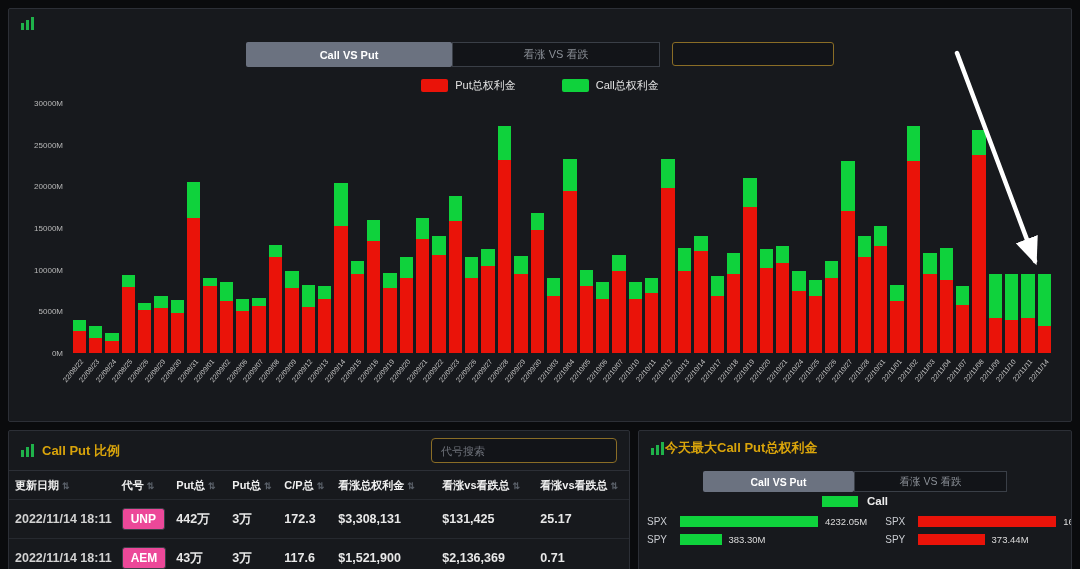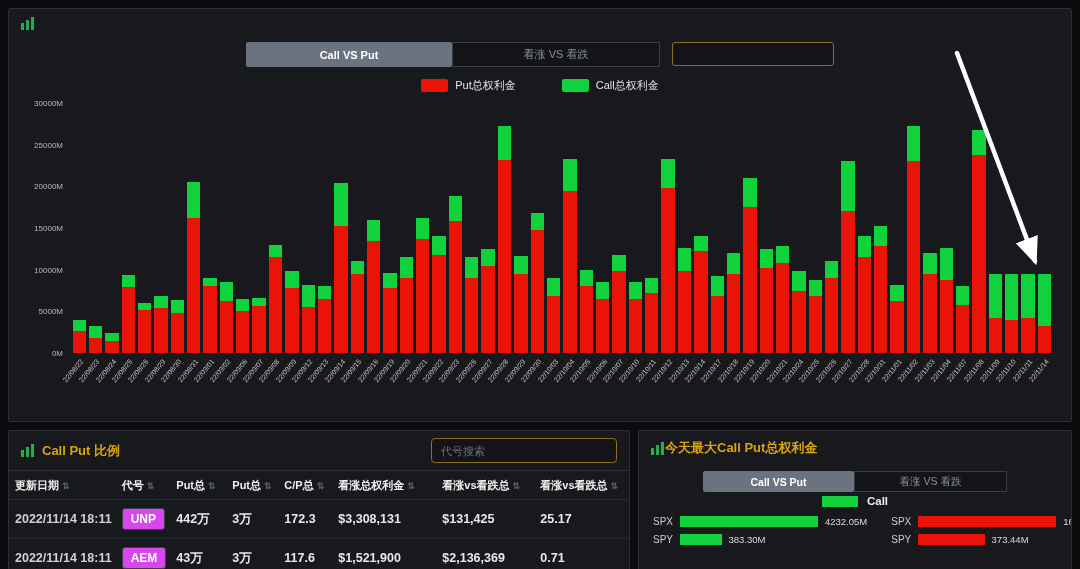--- a/index.html
+++ b/index.html
@@ -64,7 +64,7 @@
   table.ratio td { padding:8px 4px 8px 6px; border-top:1px solid #26292f; font-weight:bold; font-size:12.5px; white-space:nowrap; }
   td.datecell { color:#d2d2d2; font-weight:normal; font-size:11px; }
   .sort { color:#5a6069; font-size:9px; margin-left:3px; }
-  .sym-badge { display:inline-block; padding:3px 8px; background:#d946ef; border:1px solid #3a3f47;
+  .sym-badge { display:inline-block; padding:3px 8px; background:#ec4899; border:1px solid #3a3f47;
                border-radius:3px; font-weight:bold; font-size:12px; color:#fff; }
 
   

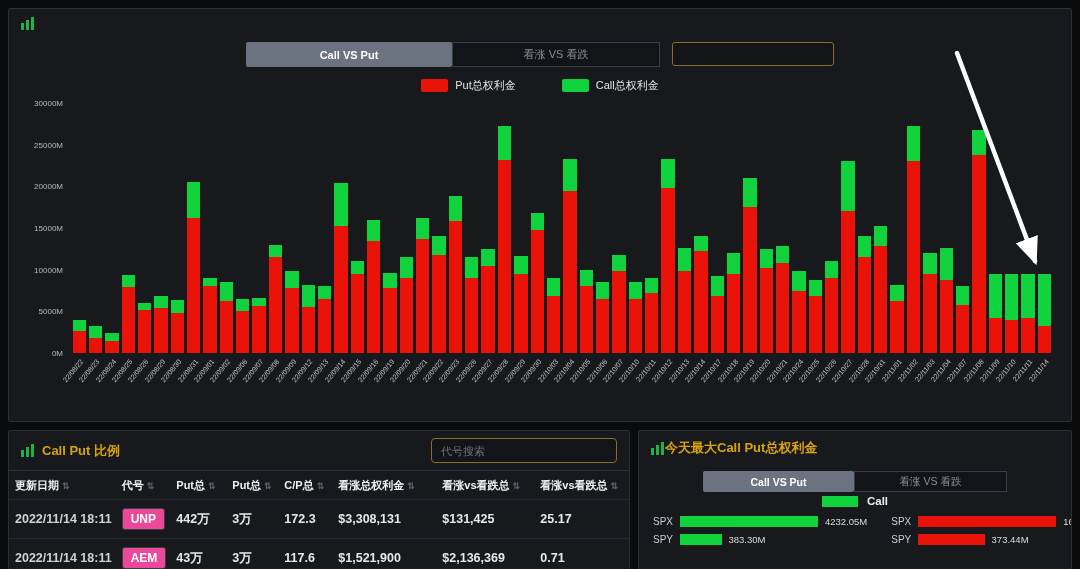--- a/index.html
+++ b/index.html
@@ -77,7 +77,7 @@
   .t-bars { display:flex; margin-top:9px; padding:0 8px; gap:18px; }
   .t-col { flex:1; display:flex; flex-direction:column; gap:7px; }
   .bar-row { display:flex; align-items:center; gap:7px; font-size:10px; color:#c9ccd1; }
-  .bar-row .sym { width:26px; text-align:right; }
+  .bar-row .sym { width:26px; text-align:left; }
   .hbar { height:11px; }
   .hbar.green { background:#0fd23c; } .hbar.red { background:#ea1309; }
   .bar-val { font-size:9.5px; color:#dcdcdc; white-space:nowrap; }

